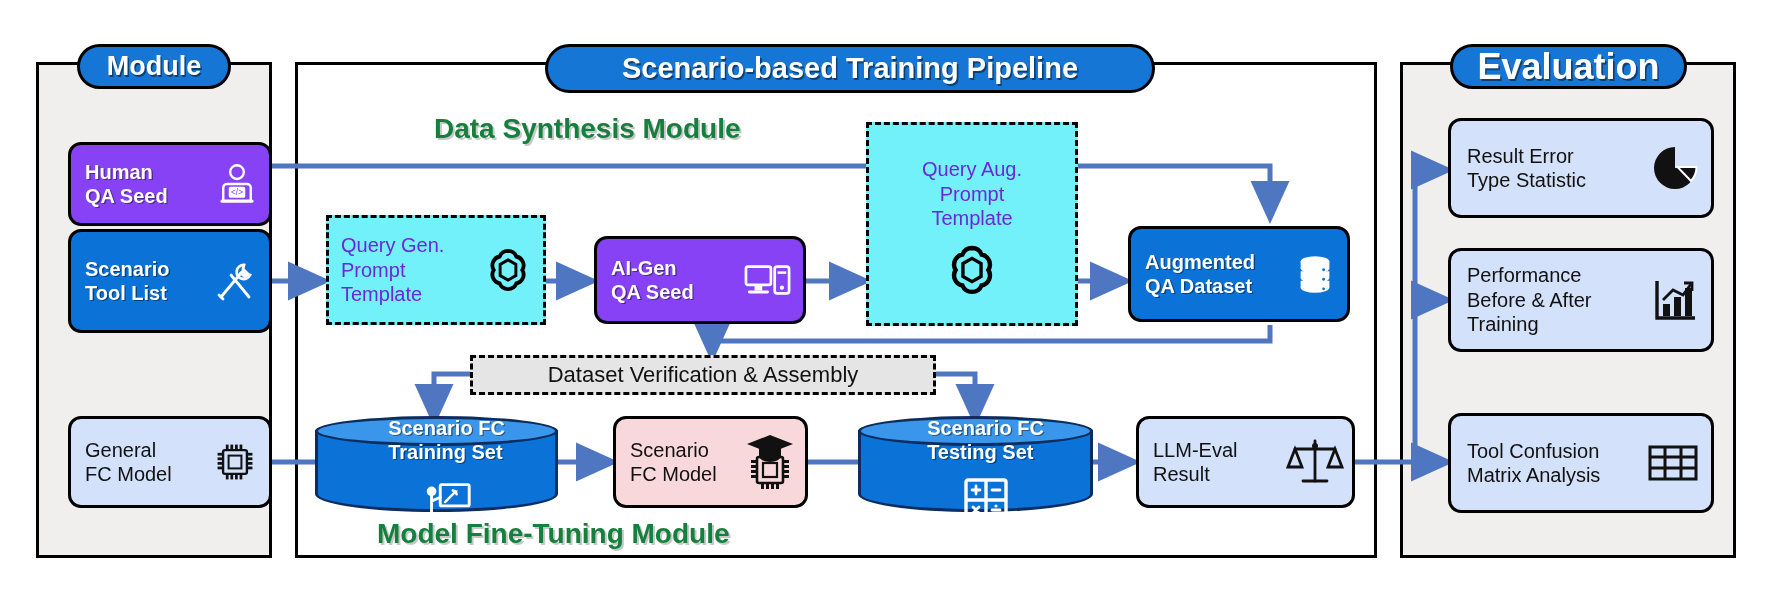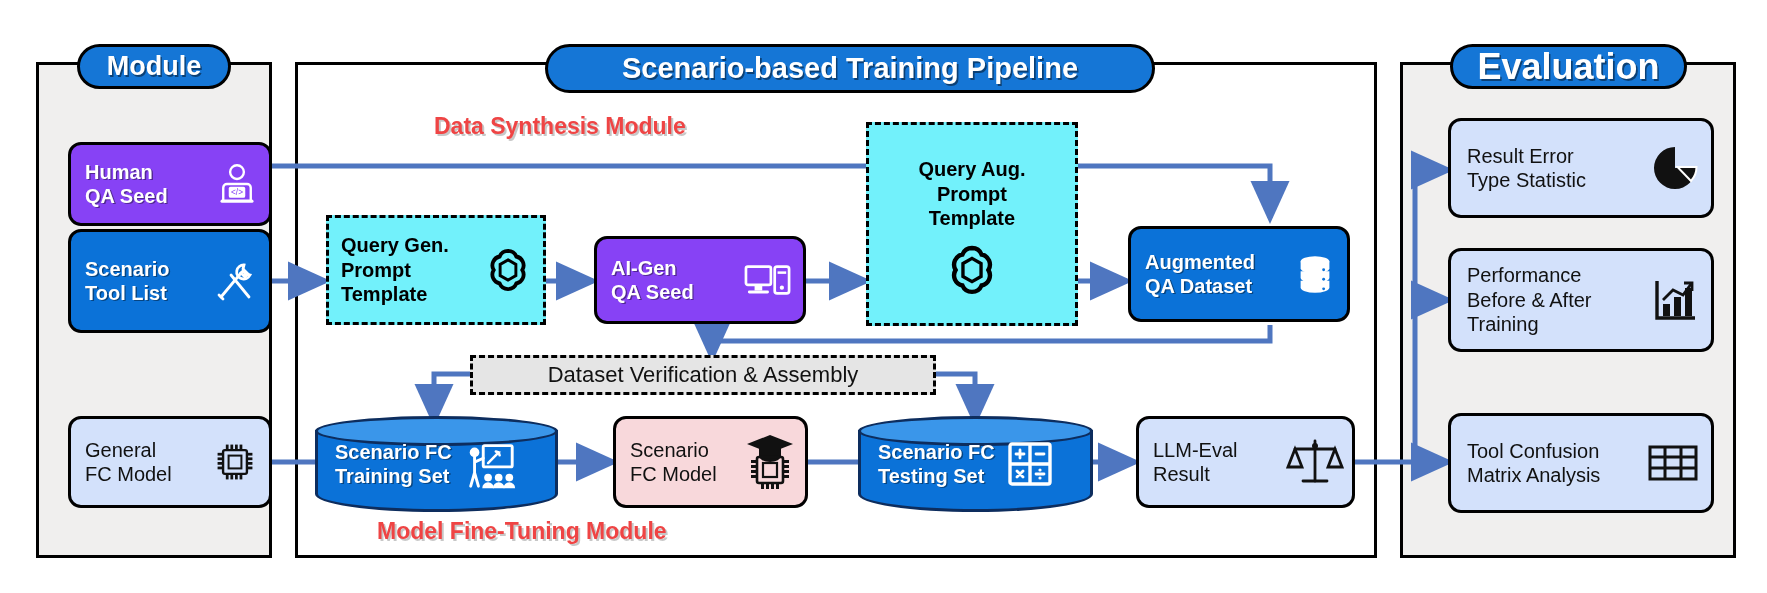--- a/index.html
+++ b/index.html
@@ -50,7 +50,7 @@
   
   .modcap{
     position:absolute;
-    font-size:23px;font-weight:bold;color:#ef4444;
+    font-size:28px;font-weight:bold;color:#15803d;
     text-shadow:2px 2px 0 rgba(0,0,0,.22);
     white-space:nowrap;z-index:30;
   }

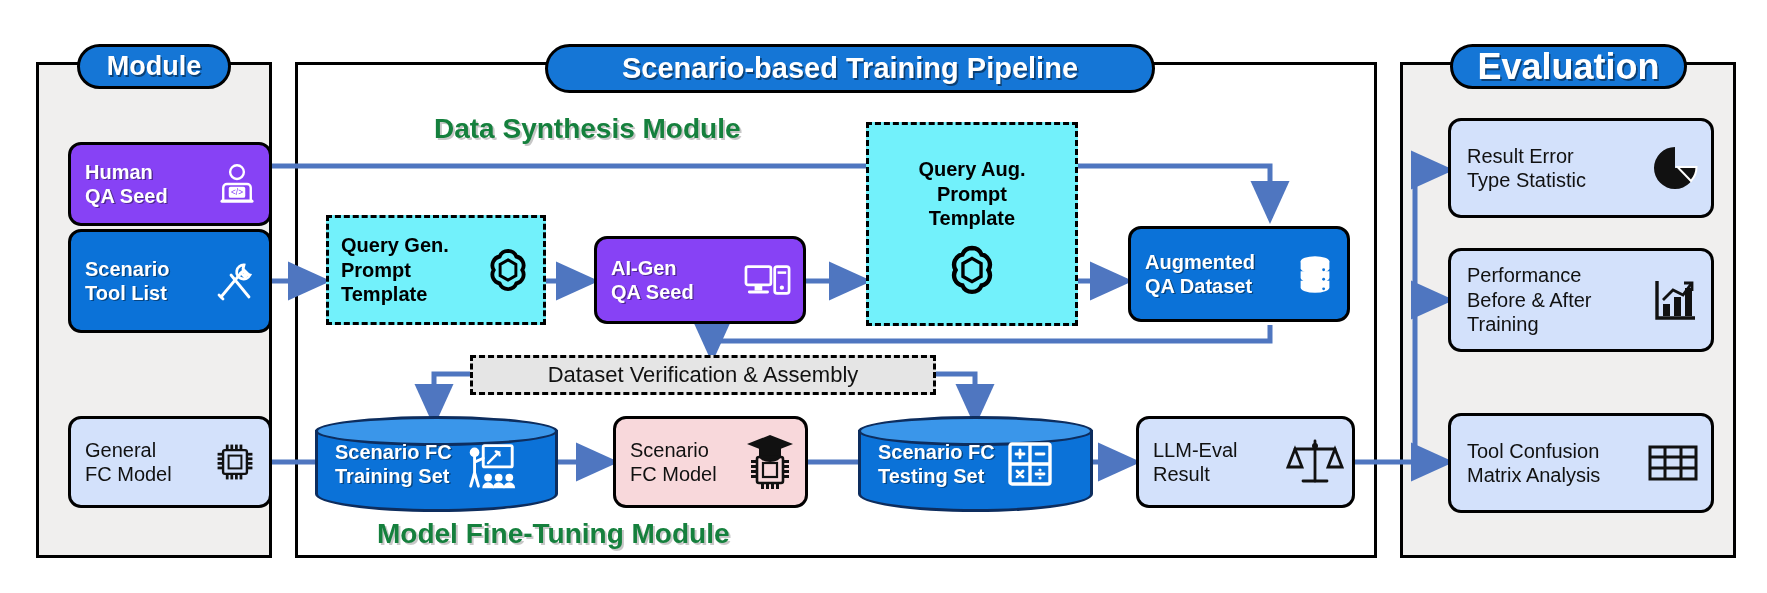--- a/index.html
+++ b/index.html
@@ -81,7 +81,7 @@
   .n-pink{background:#f8d8db;border-radius:13px;}
   .n-pink .txt{color:#111;font-weight:normal;}
   .n-cyan{background:#72f1fb;border:3px dashed #000;border-radius:0;}
-  .n-cyan .txt{color:#000000;font-weight:bold;text-align:left;}
+  .n-cyan .txt{color:#6d28d9;font-weight:normal;text-align:left;}
   .n-white{background:#e5e5e5;border:3px dashed #000;border-radius:0;}
   .n-white .txt{color:#111;font-weight:normal;}
 

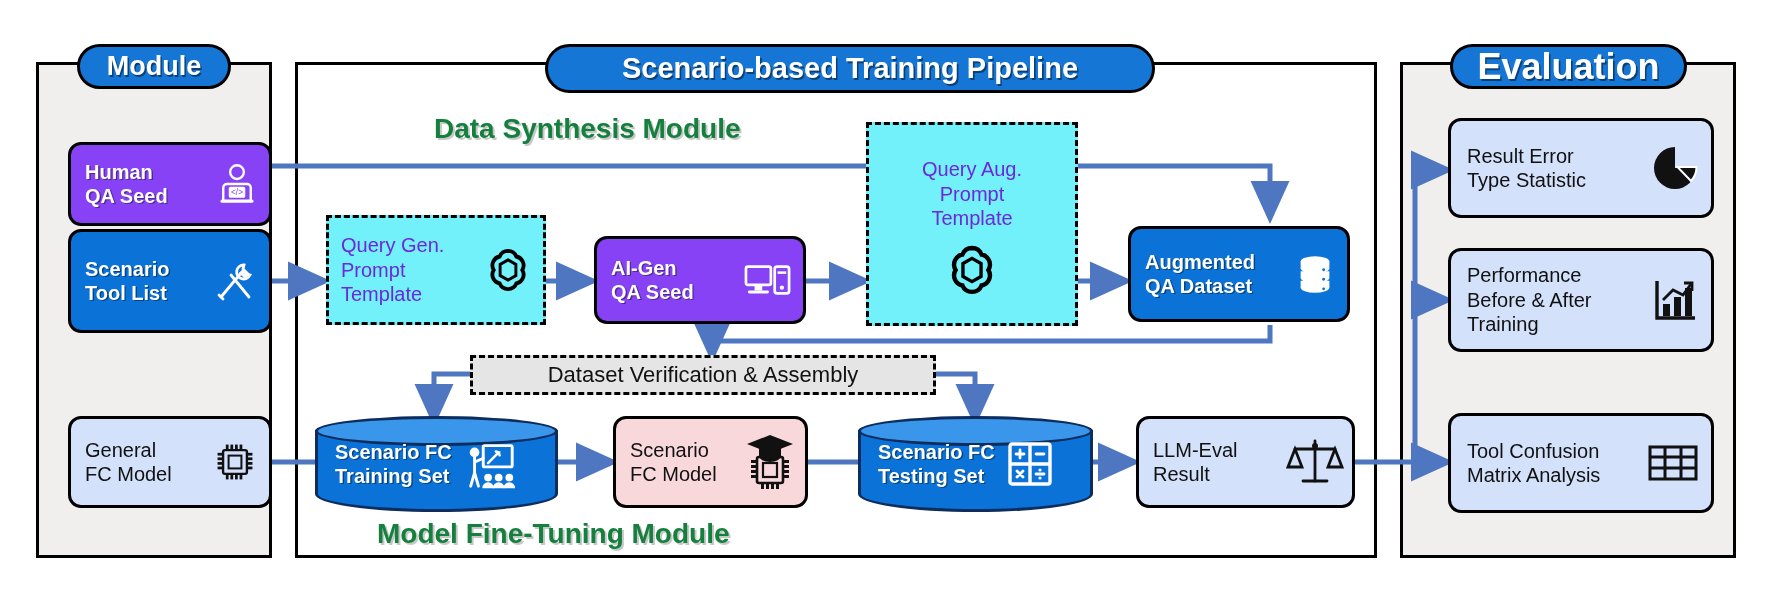--- a/index.html
+++ b/index.html
@@ -102,7 +102,7 @@
   }
   .cyl .inner{
     position:absolute;inset:0;display:flex;align-items:center;
-    justify-content:flex-start;padding-left:20px;gap:10px;
+    justify-content:flex-start;padding-left:20px;gap:10px;flex-direction:column;
   }
   .cyl .txt{
     position:relative;z-index:3;color:#fff;font-size:20px;font-weight:bold;

